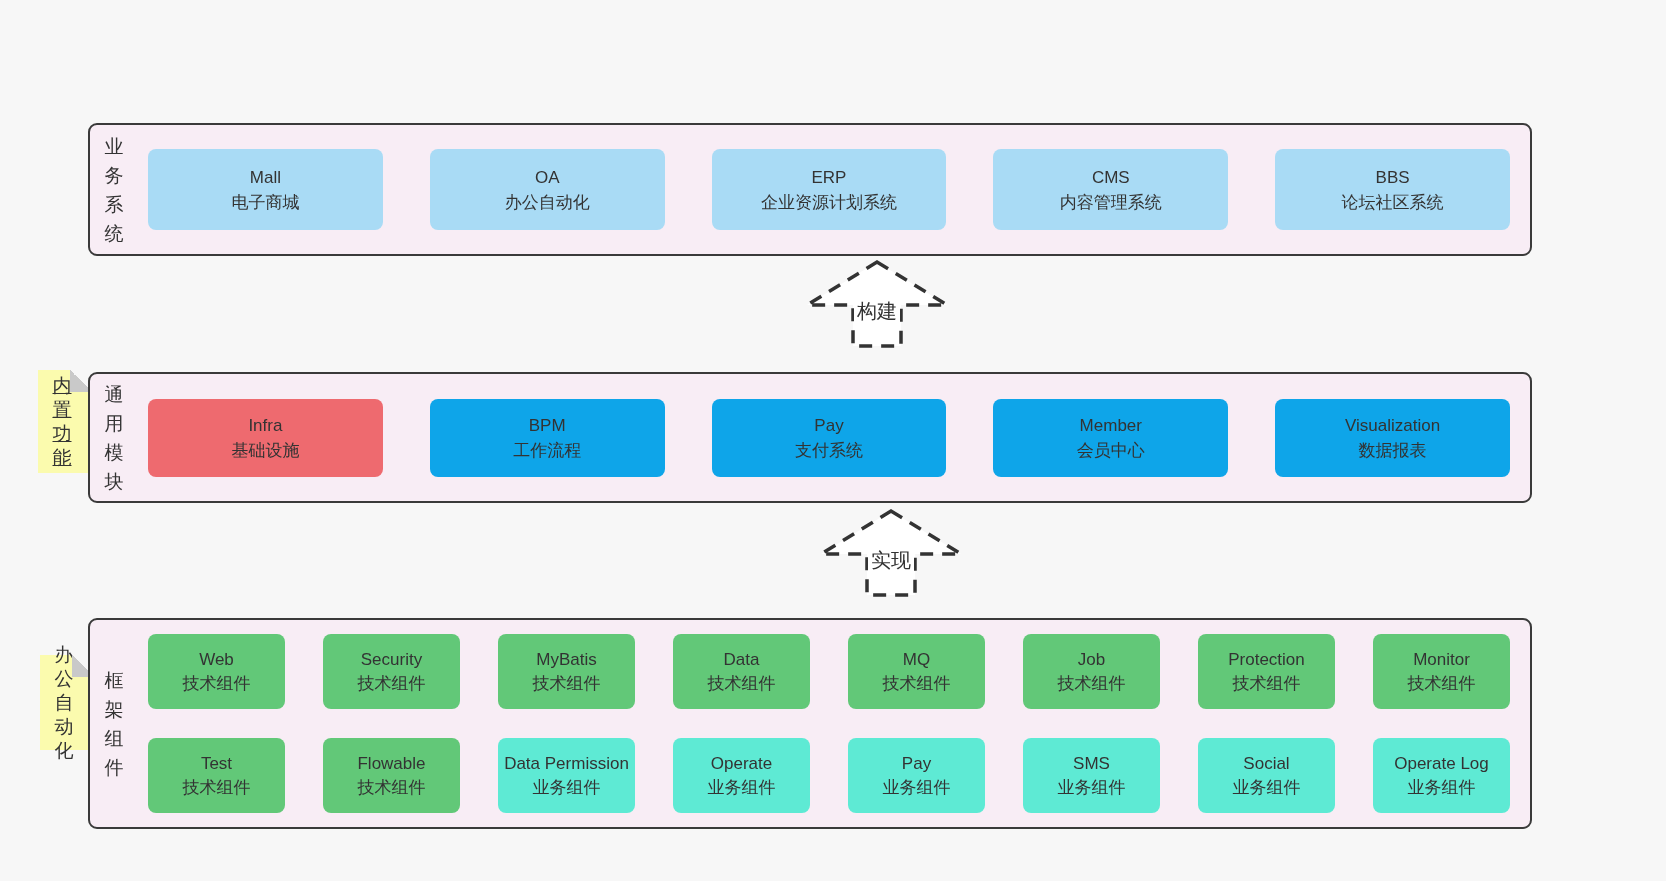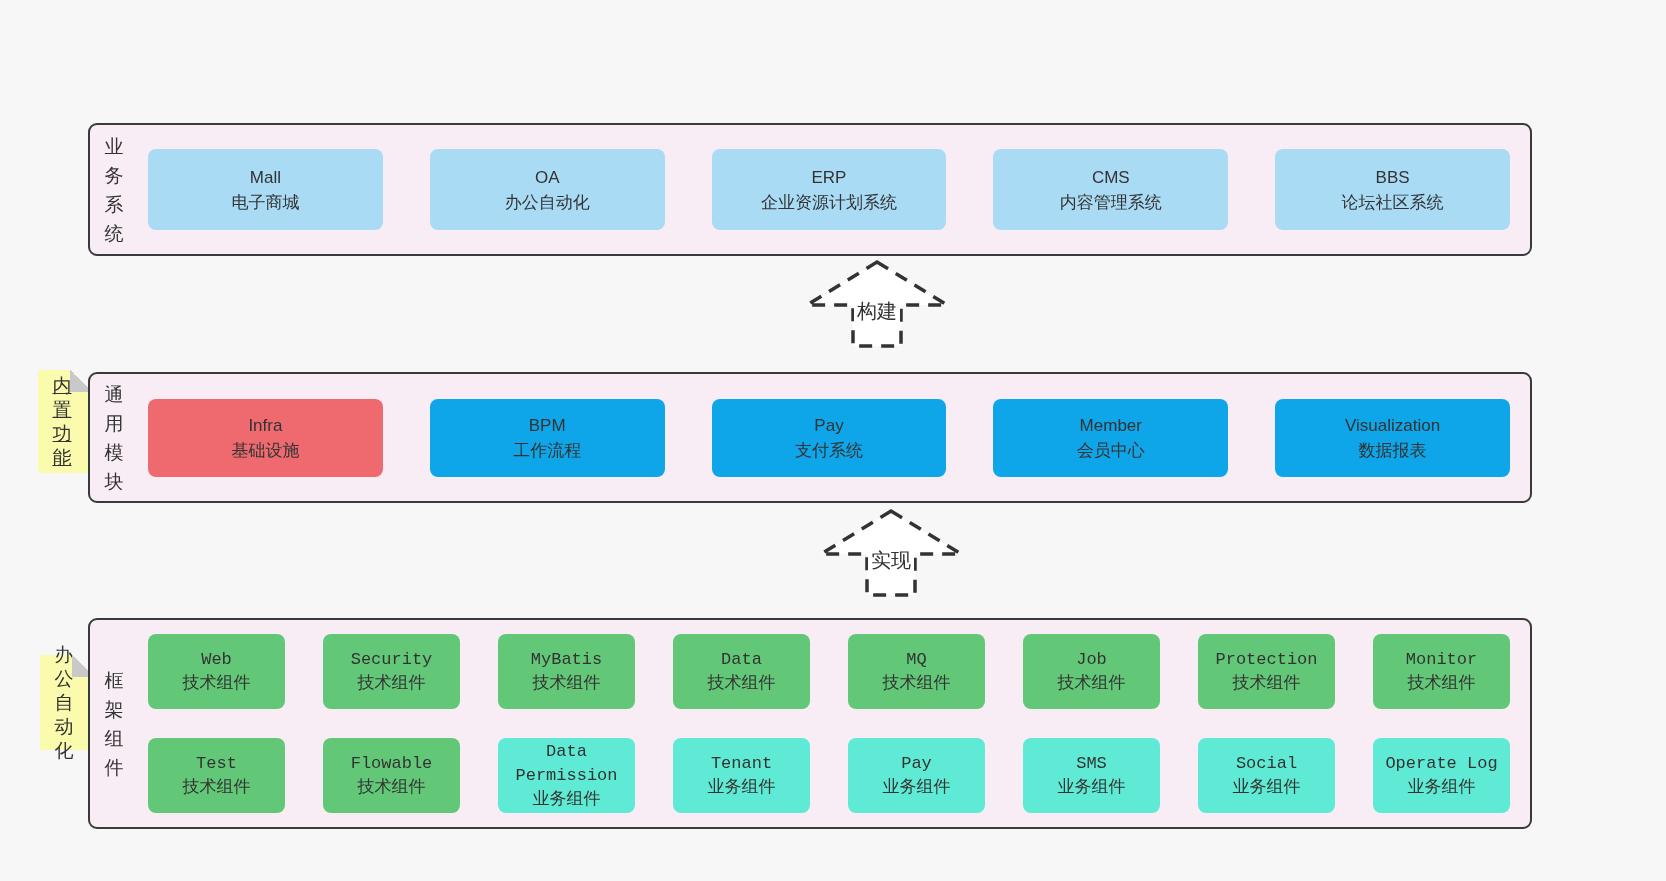--- a/index.html
+++ b/index.html
@@ -30,7 +30,7 @@
   #layer-business .box{height:81px;}
   #layer-modules .box{height:78px;}
   .comp-rows{flex:1;display:flex;flex-direction:column;gap:29px;padding:0 20px 0 22px;justify-content:center;}
-  .comp-row{display:flex;gap:38px;font-family:Liberation Mono, monospace;}
+  .comp-row{display:flex;gap:38px;}
   .comp-row .box{height:75px;line-height:24px;}
   .blue{background:#a9dbf5;}
   .red{background:#ee6a6f;}

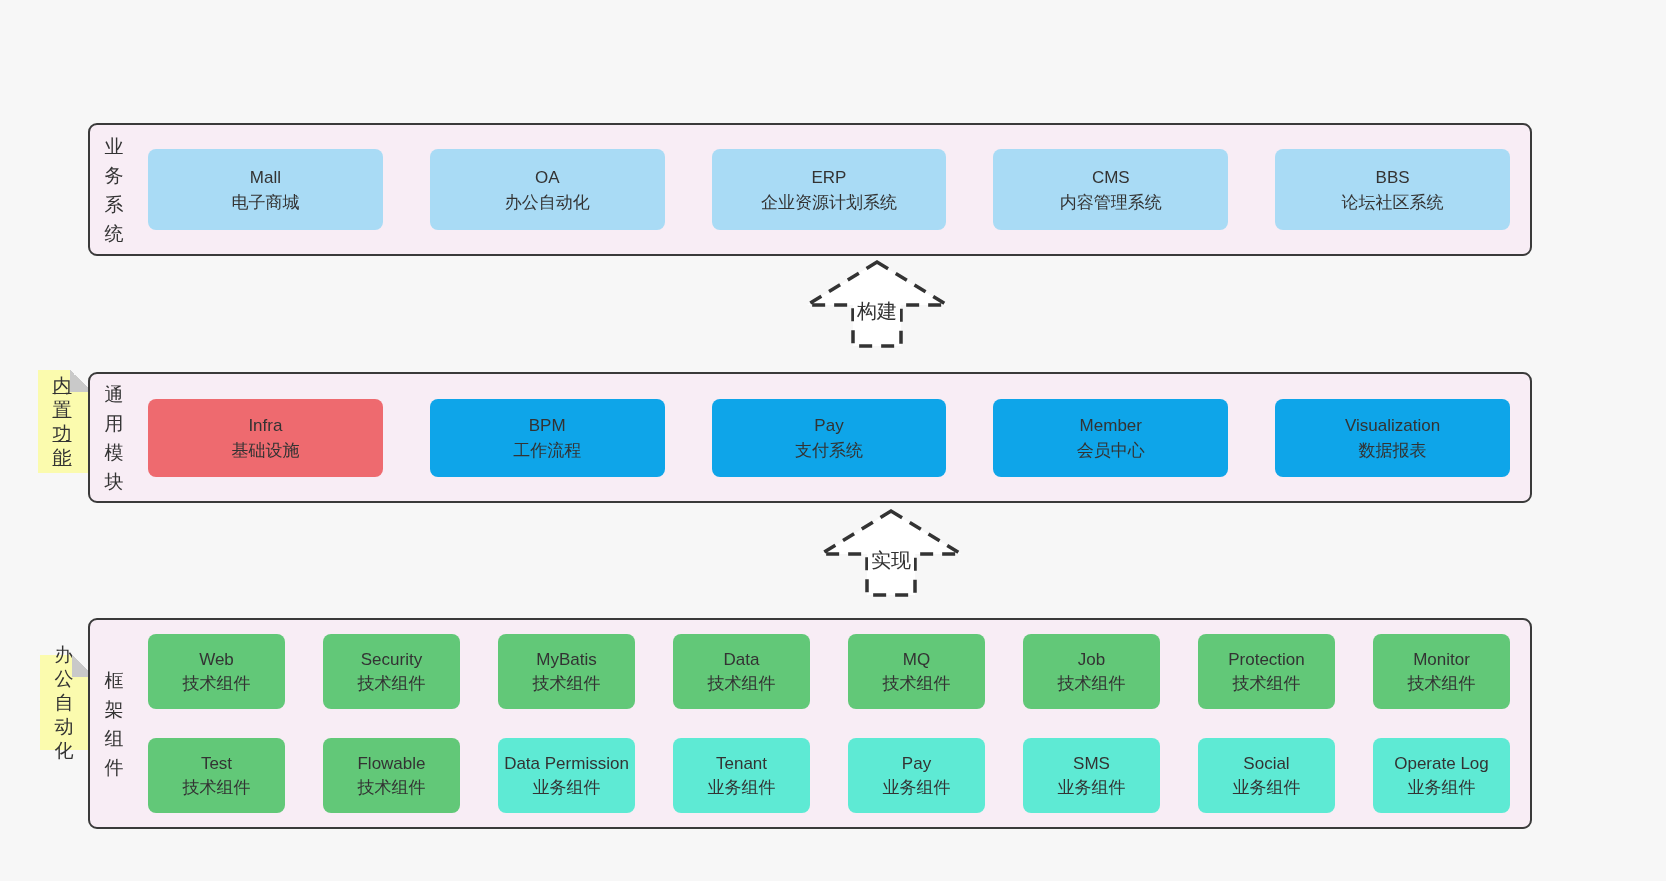--- a/index.html
+++ b/index.html
@@ -190,7 +190,7 @@
         <span>业务组件</span>
       </div>
       <div class="box glight">
-        <span>Tenant</span>
+        <span>Operate</span>
         <span>业务组件</span>
       </div>
       <div class="box glight">

